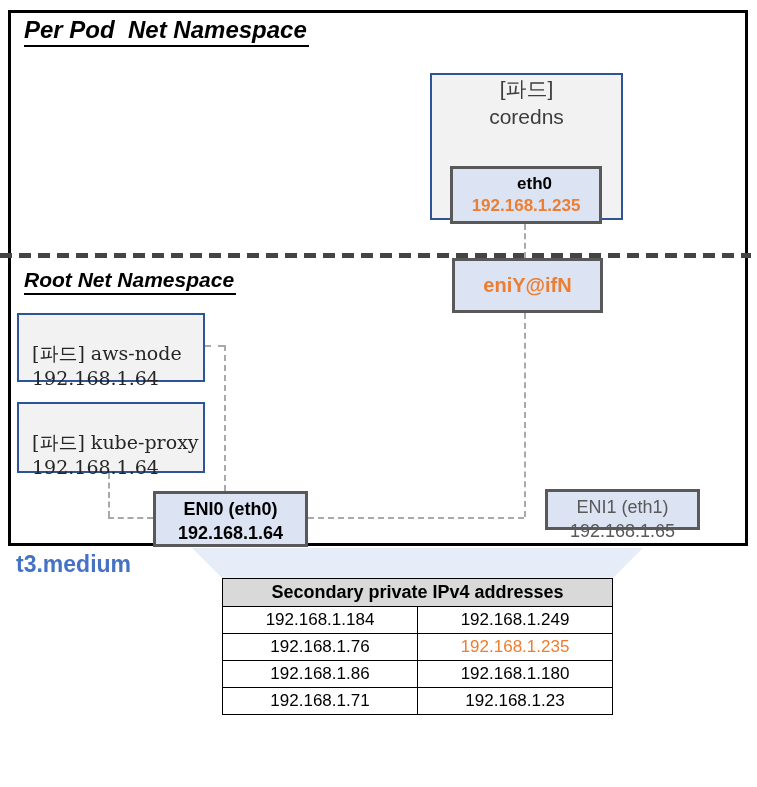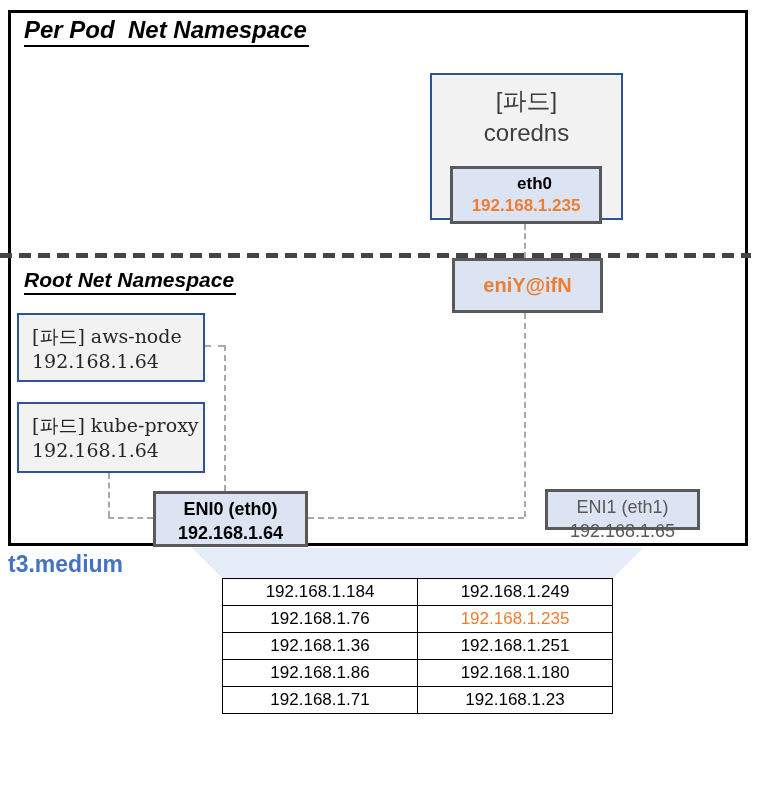--- a/index.html
+++ b/index.html
@@ -25,7 +25,7 @@
   
   .pod-box{background:#f2f2f2;border:2.5px solid #2f5496;}
   .coredns-box{left:430px;top:73px;width:193px;height:147px;text-align:center;}
-  .coredns-box .pod-label{margin-top:10px;font-size:24px;line-height:1.35;color:#3d3d3d;}
+  .coredns-box .pod-label{font-size:21px;line-height:1.35;color:#3d3d3d;}
   .sys-pod{left:17px;width:188px;padding:9px 0 0 13px;
     font-family:"DejaVu Serif","Liberation Serif",serif;font-size:19px;line-height:1.32;color:#262626;}
   .awsnode-box{top:313px;height:69px;}

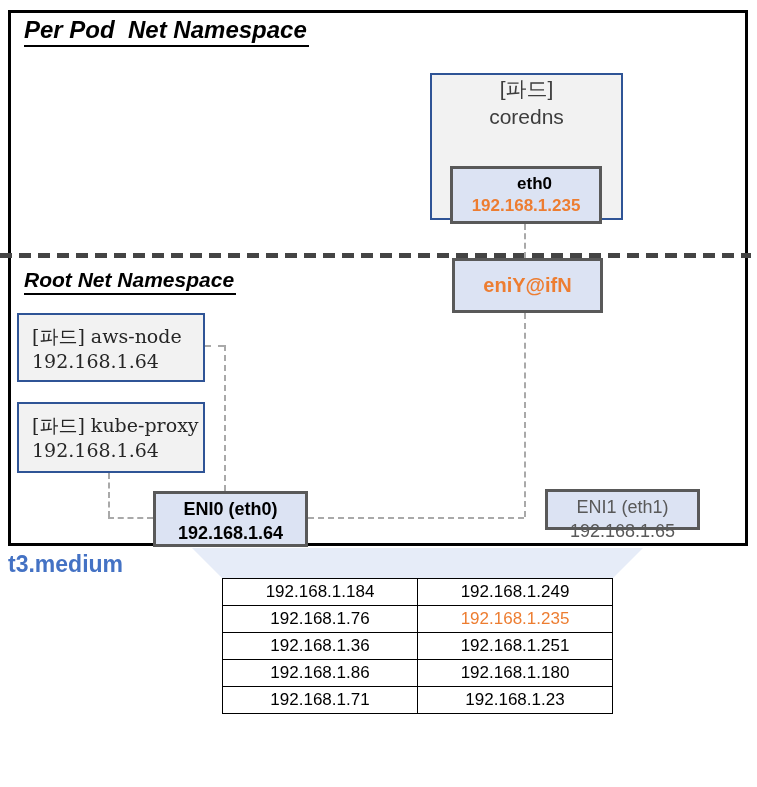--- a/index.html
+++ b/index.html
@@ -26,7 +26,7 @@
   .pod-box{background:#f2f2f2;border:2.5px solid #2f5496;}
   .coredns-box{left:430px;top:73px;width:193px;height:147px;text-align:center;}
   .coredns-box .pod-label{font-size:21px;line-height:1.35;color:#3d3d3d;}
-  .sys-pod{left:17px;width:188px;padding:9px 0 0 13px;
+  .sys-pod{left:17px;width:188px;padding:26px 0 0 13px;
     font-family:"DejaVu Serif","Liberation Serif",serif;font-size:19px;line-height:1.32;color:#262626;}
   .awsnode-box{top:313px;height:69px;}
   .kubeproxy-box{top:402px;height:71px;}

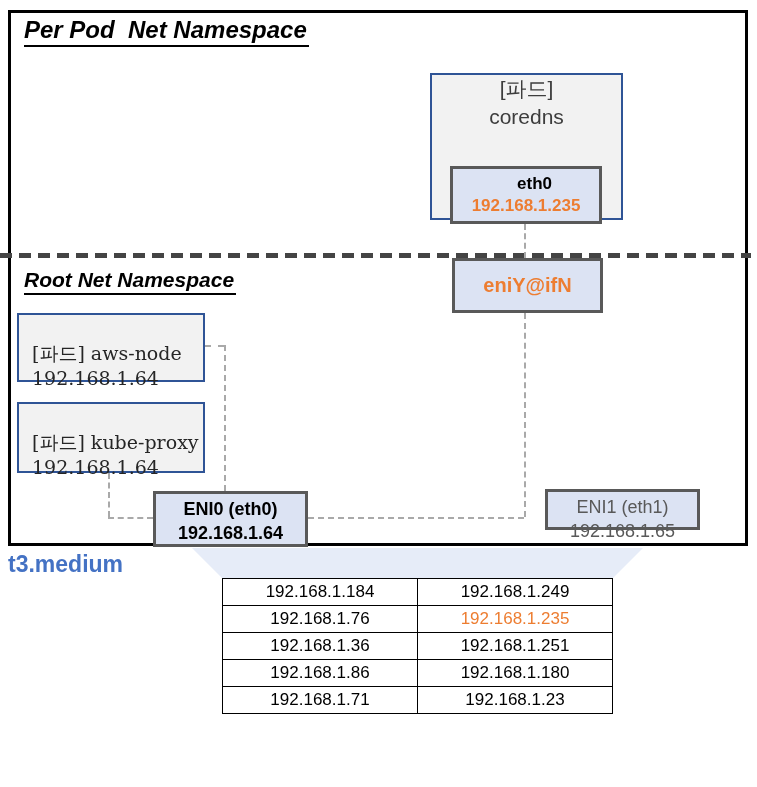--- a/index.html
+++ b/index.html
@@ -43,7 +43,7 @@
   .eni1-box{left:545px;top:489px;height:41px;font-weight:500;color:#595959;}
 
   
-  .instance-type{left:8px;top:551px;font-size:23px;font-weight:700;color:#4472c4;}
+  .instance-type{left:16px;top:551px;font-size:23px;font-weight:700;color:#4472c4;}
 
   
   .conn-v{width:0;border-left:2px dashed #a9a9a9;}

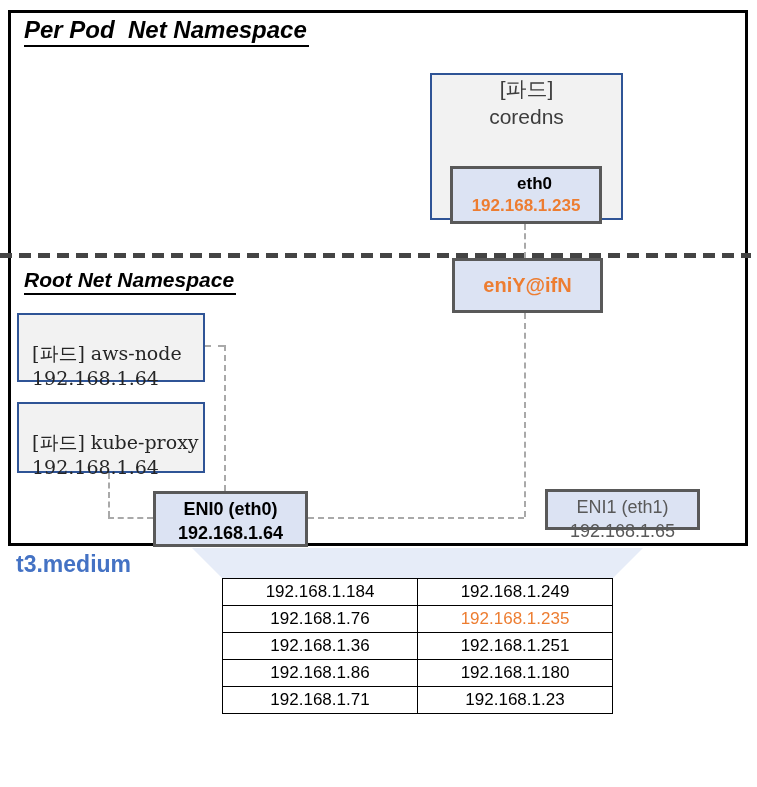--- a/index.html
+++ b/index.html
@@ -128,6 +128,9 @@
 
   <table class="ip-table">
     <tbody>
+      <tr class="title-row">
+        <td class="thead" colspan="2">Secondary private IPv4 addresses</td>
+      </tr>
       <tr>
         <td>192.168.1.184</td>
         <td>192.168.1.249</td>

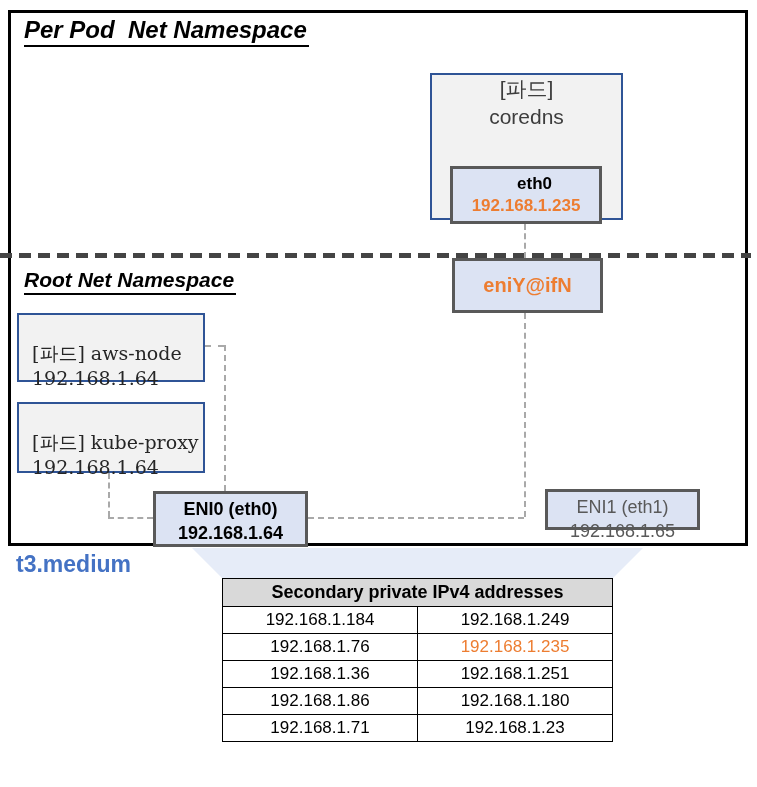--- a/index.html
+++ b/index.html
@@ -140,10 +140,6 @@
         <td class="hl">192.168.1.235</td>
       </tr>
       <tr>
-        <td>192.168.1.36</td>
-        <td>192.168.1.251</td>
-      </tr>
-      <tr>
         <td>192.168.1.86</td>
         <td>192.168.1.180</td>
       </tr>

